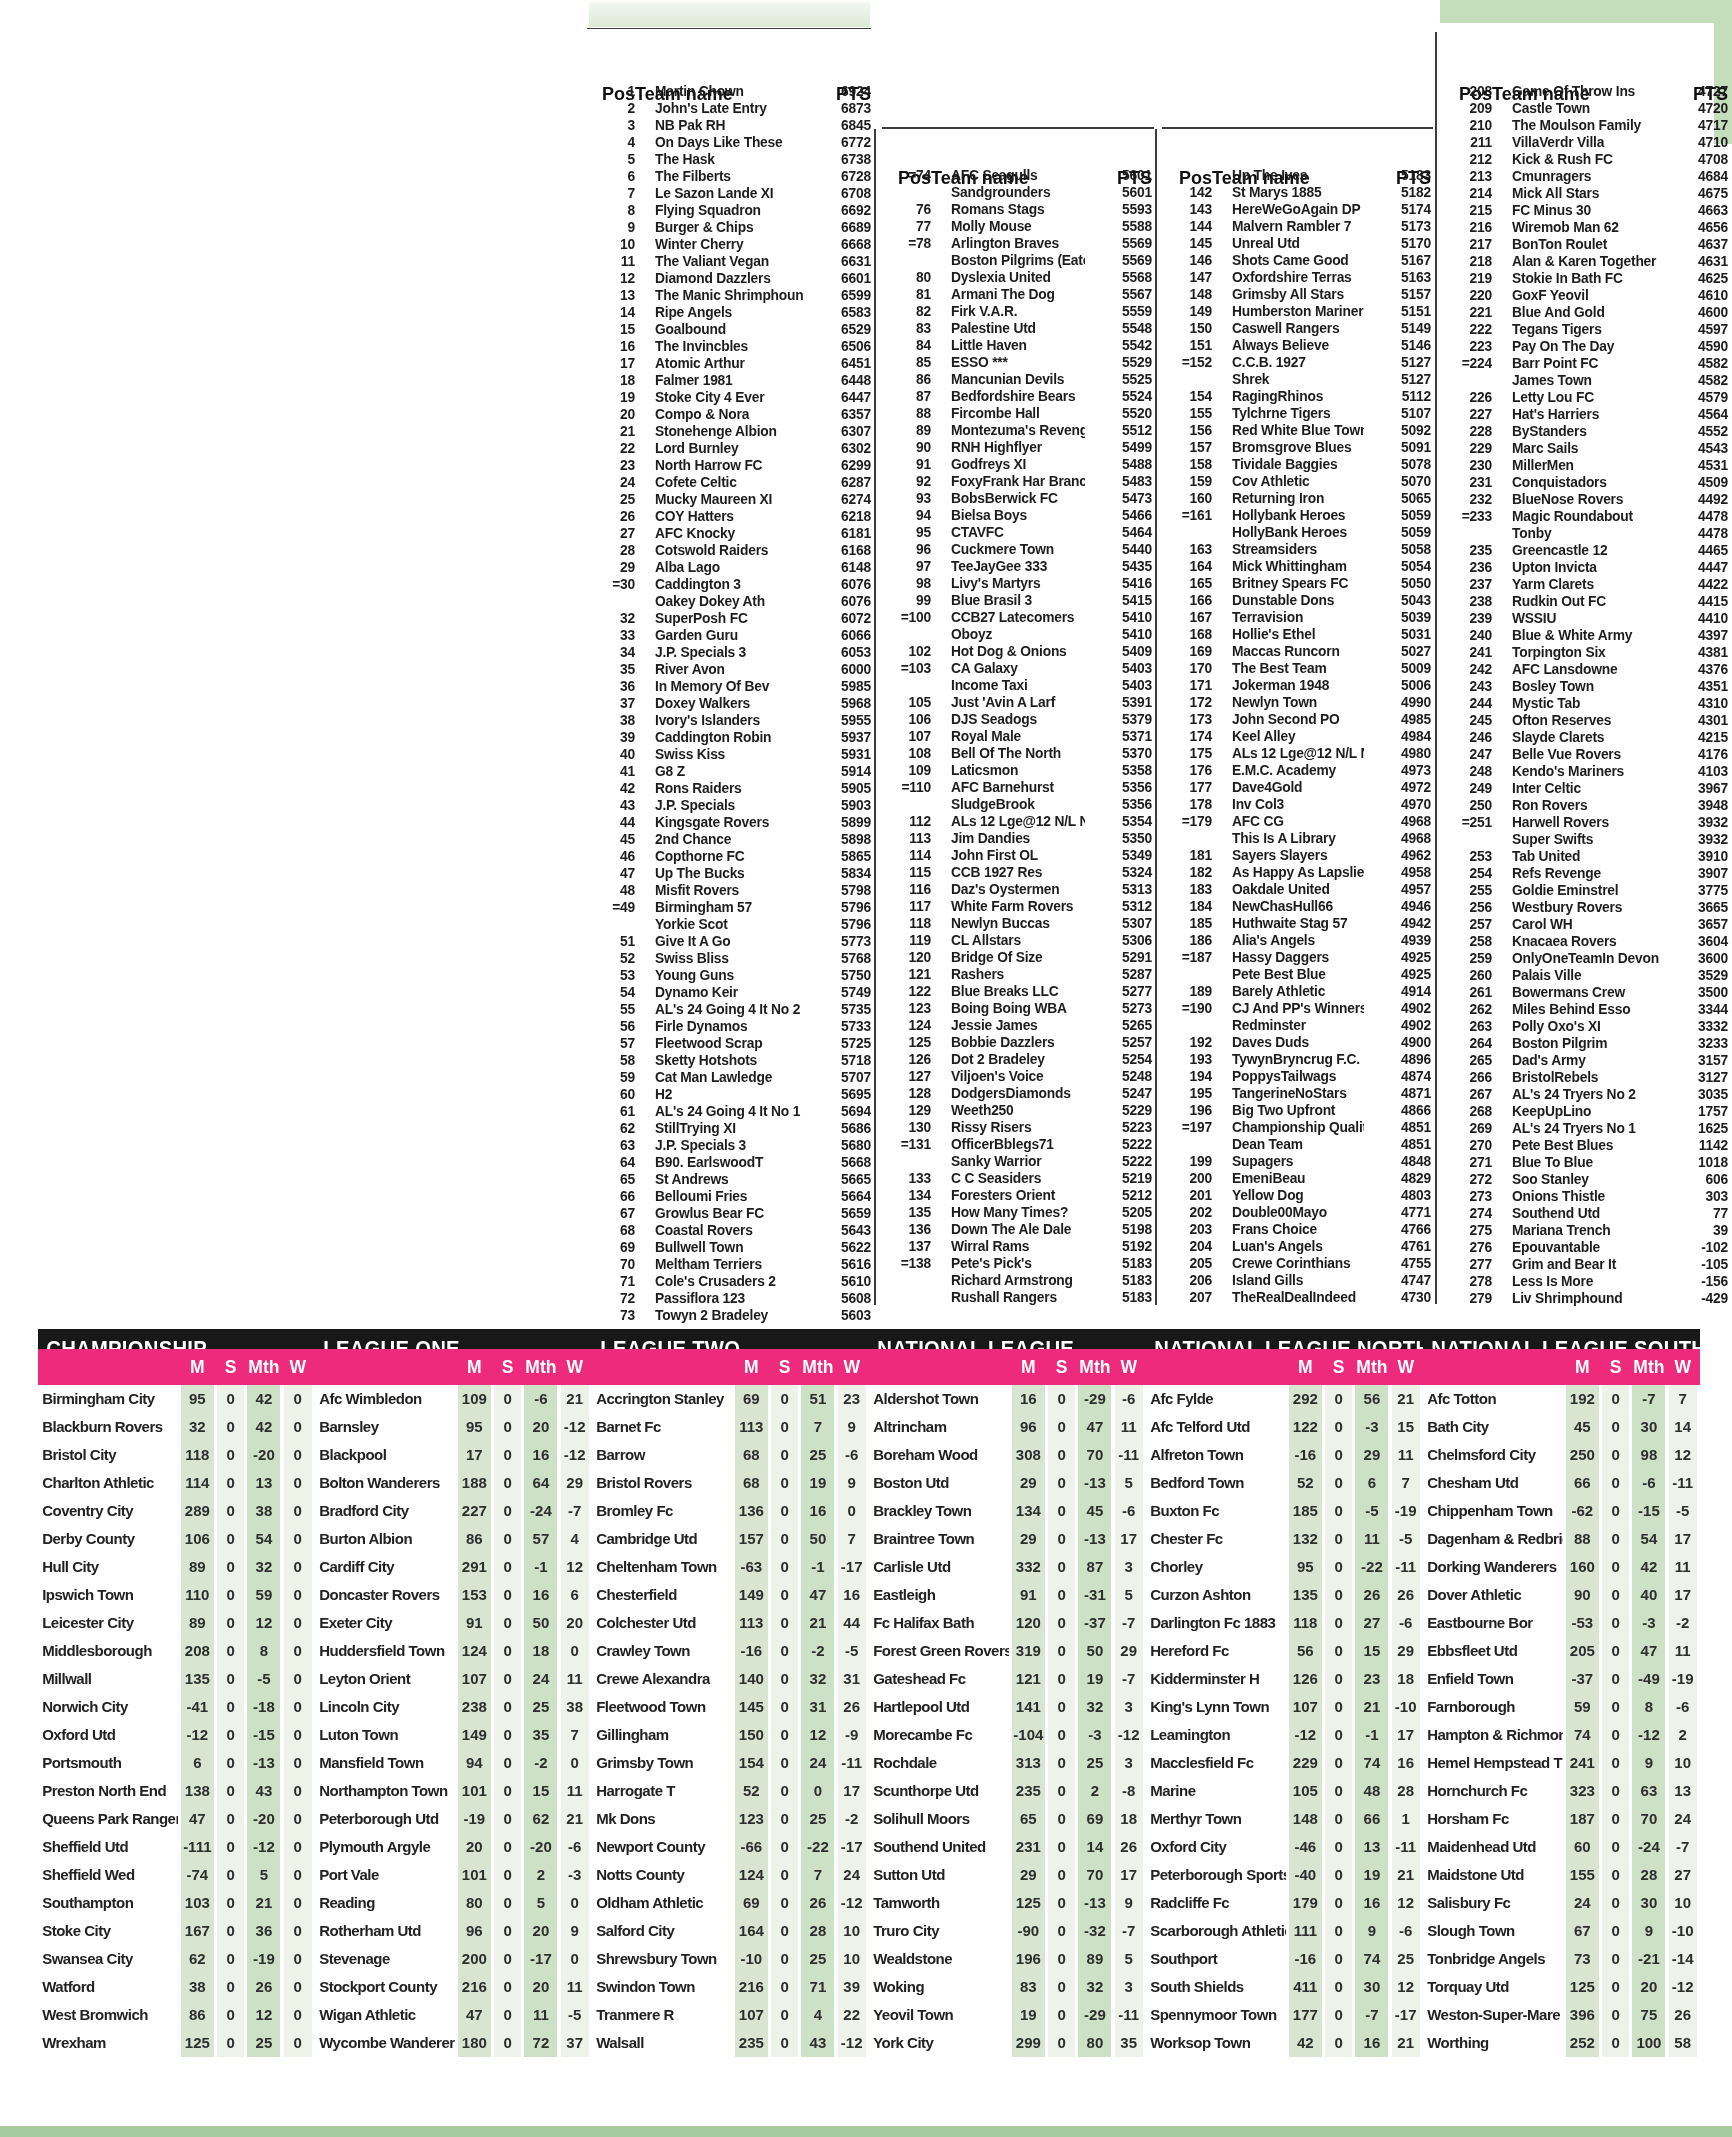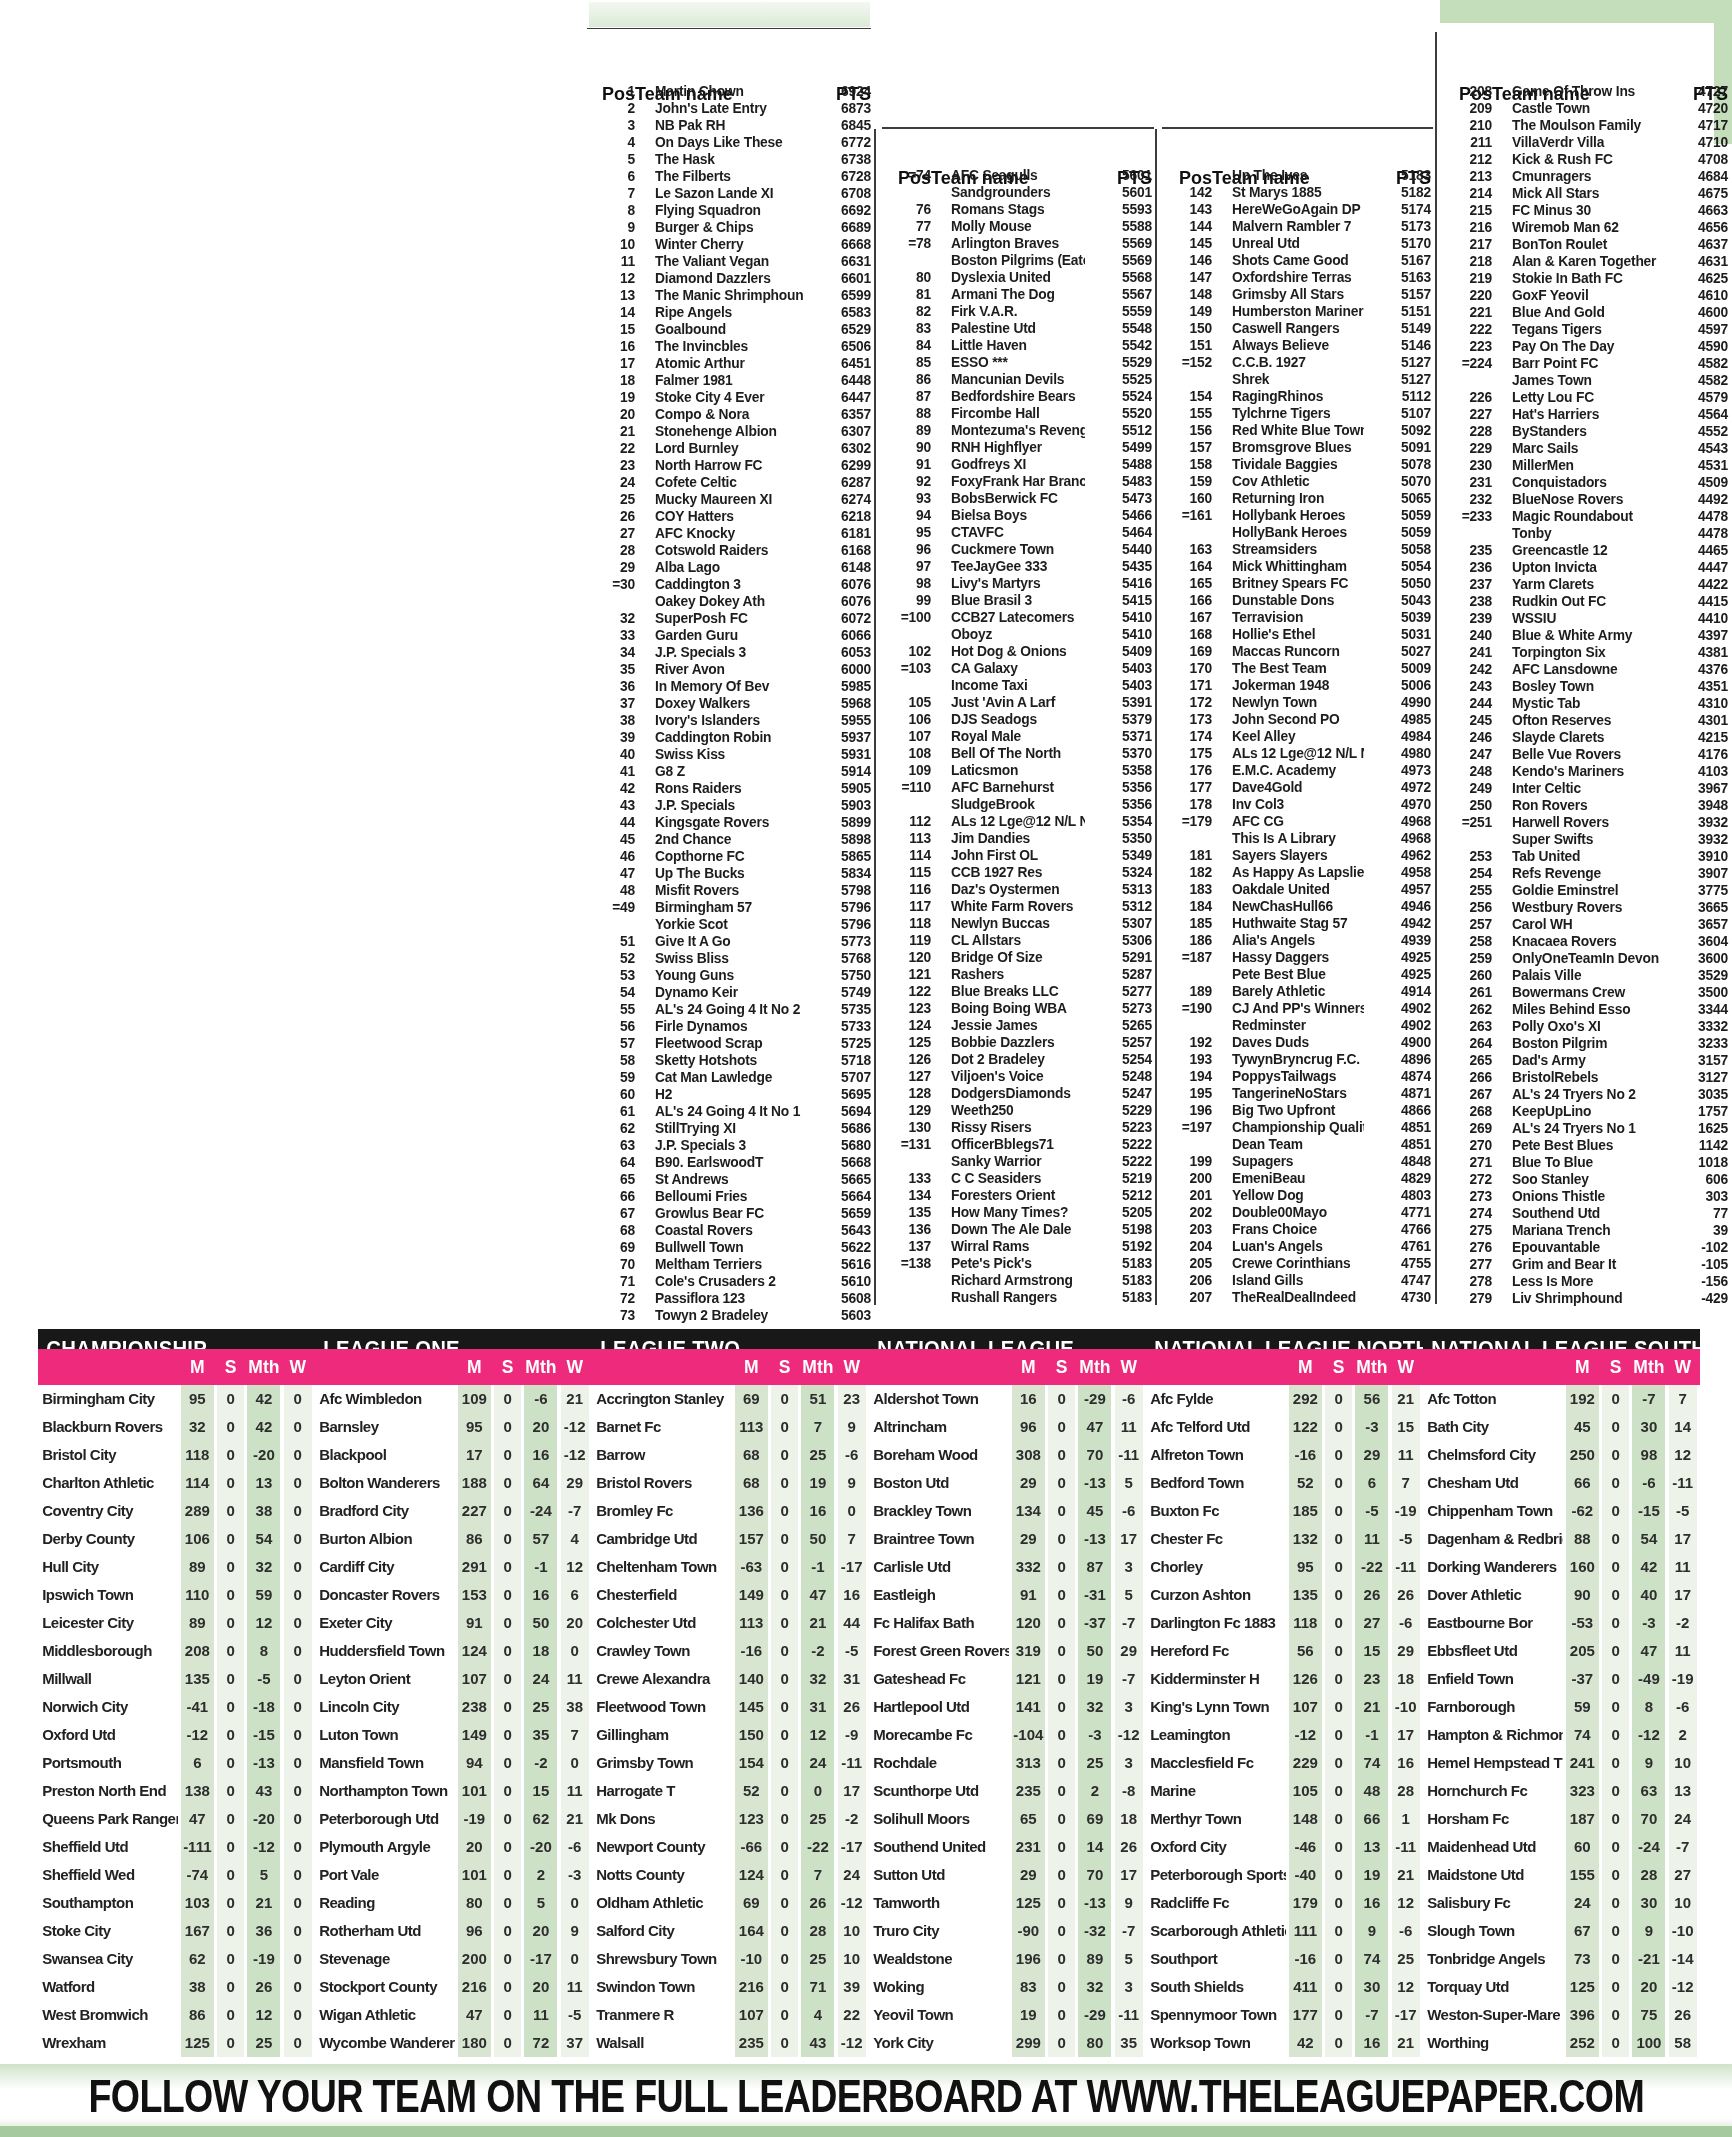--- a/index.html
+++ b/index.html
@@ -2563,9 +2563,6 @@
       </div>
     </div>
 
-  <div class="footer">
-    <span>FOLLOW YOUR TEAM ON THE FULL LEADERBOARD AT WWW.THELEAGUEPAPER.COM</span>
-  </div>
   <div class="bottom-strip"></div>
 </div>
 

